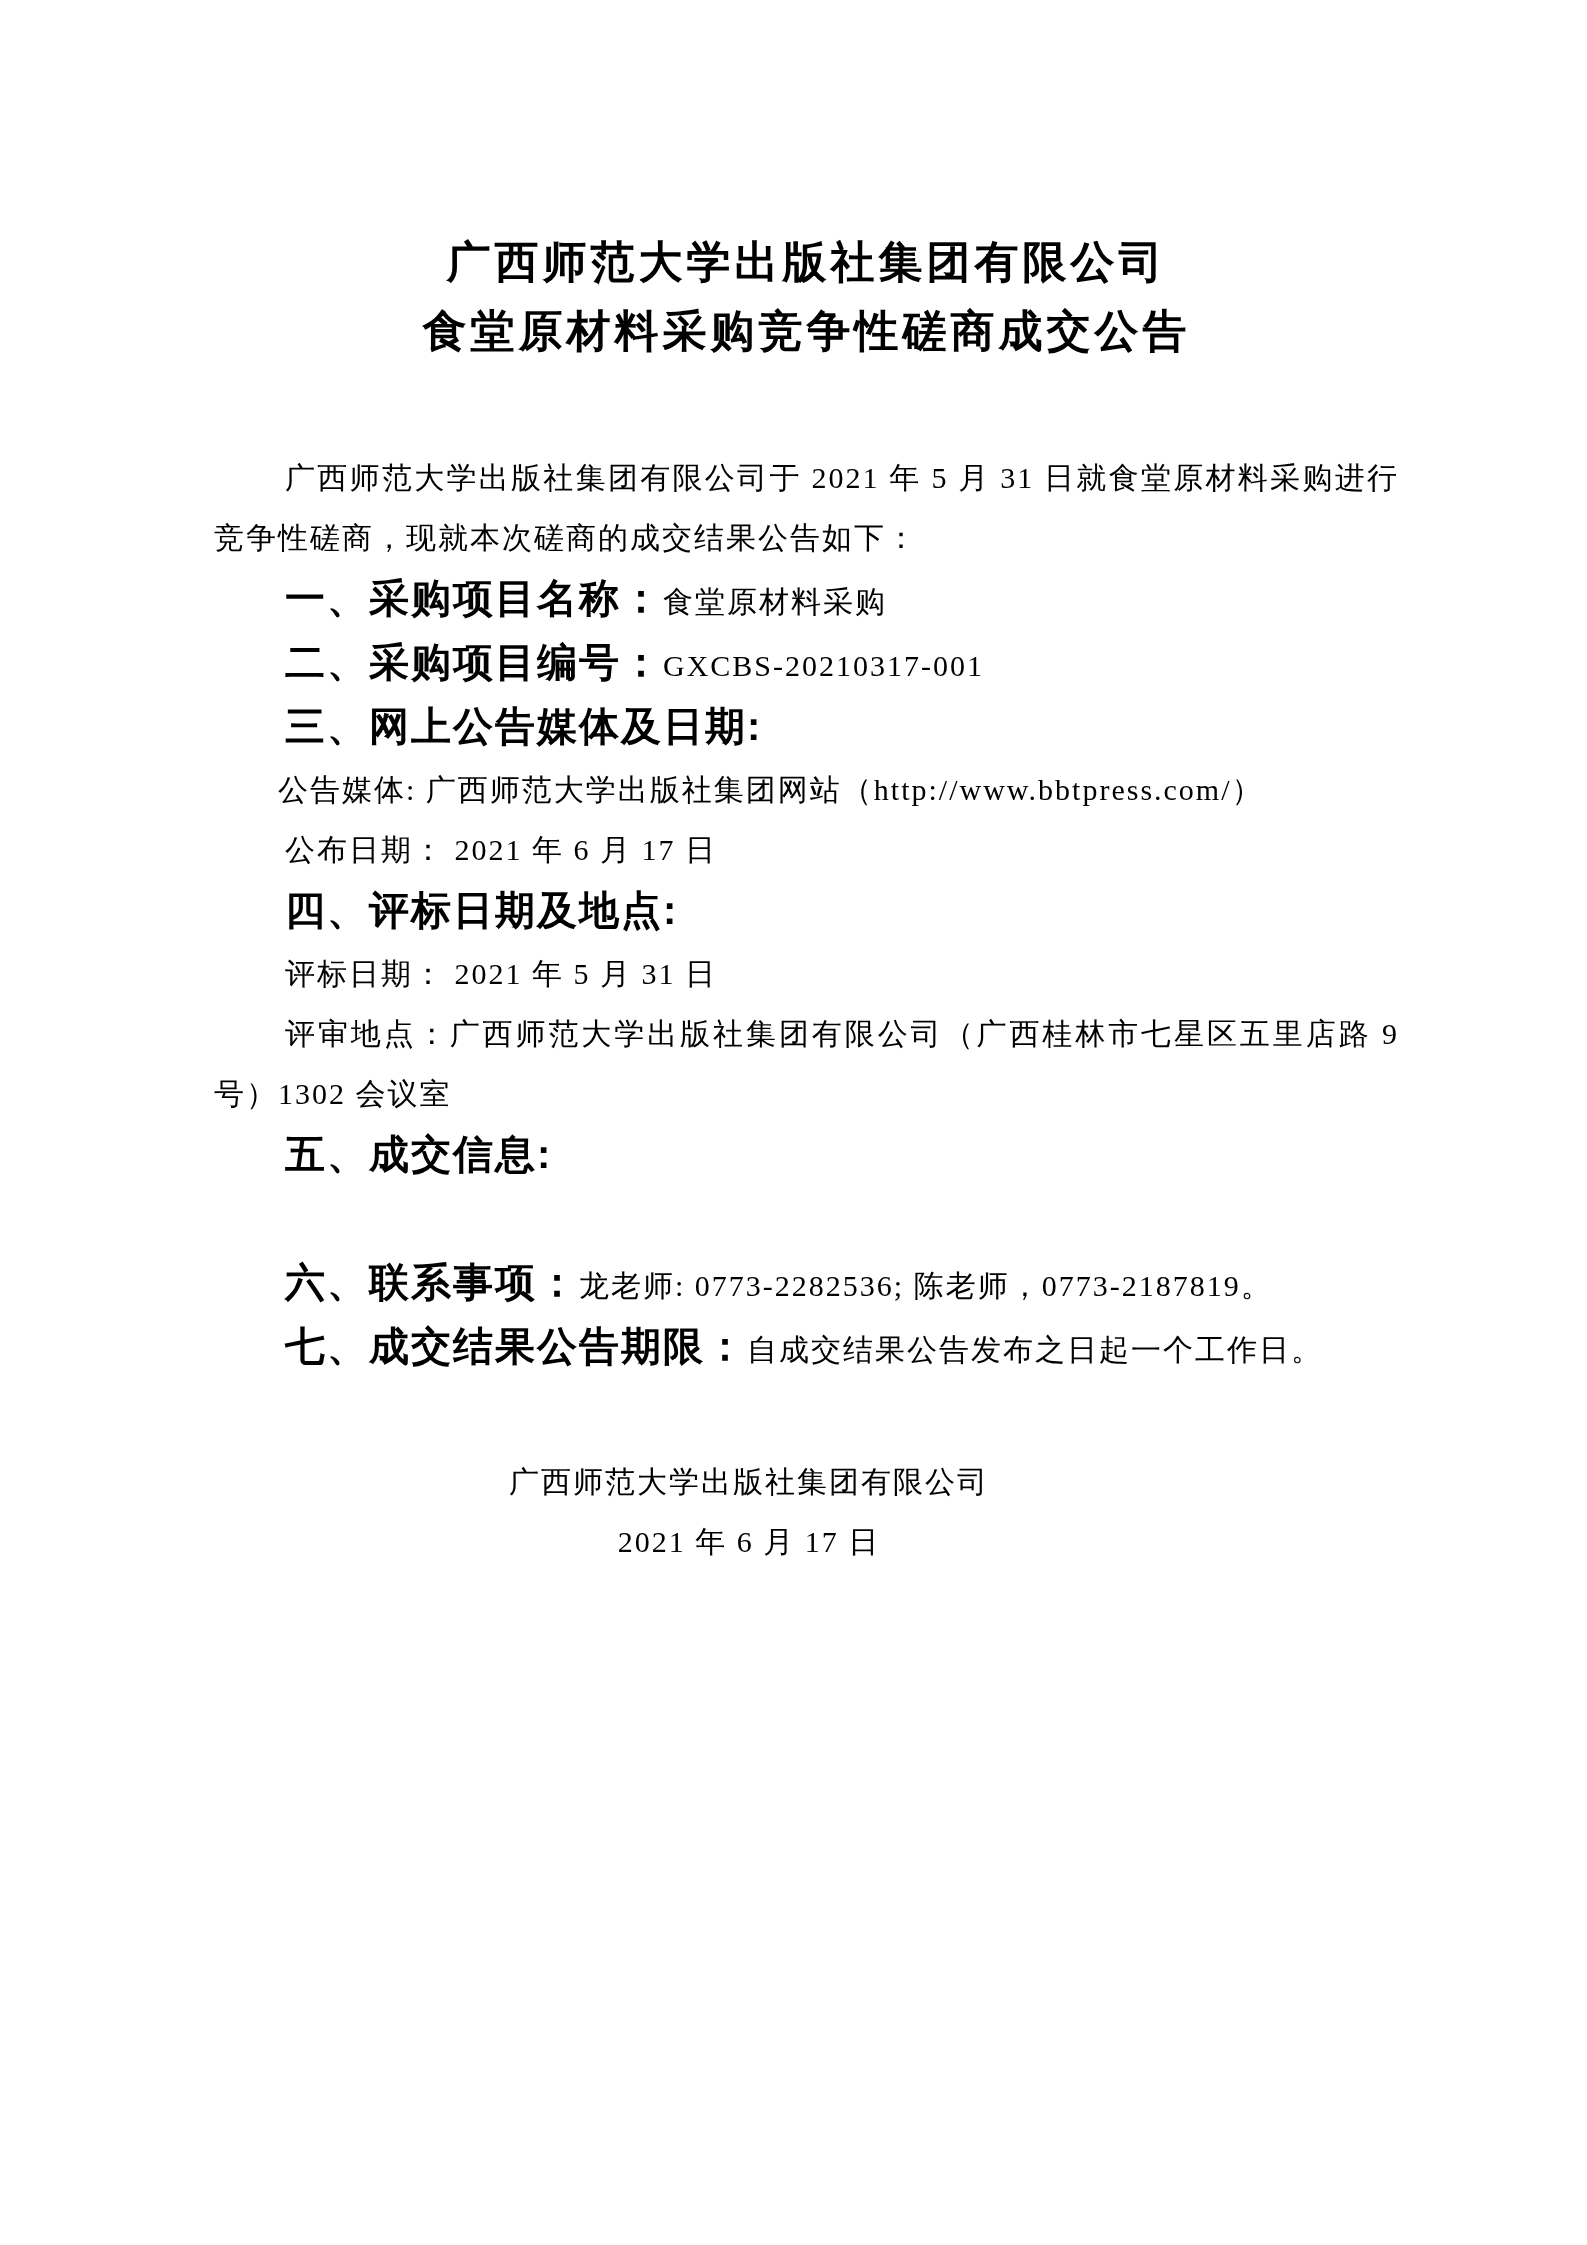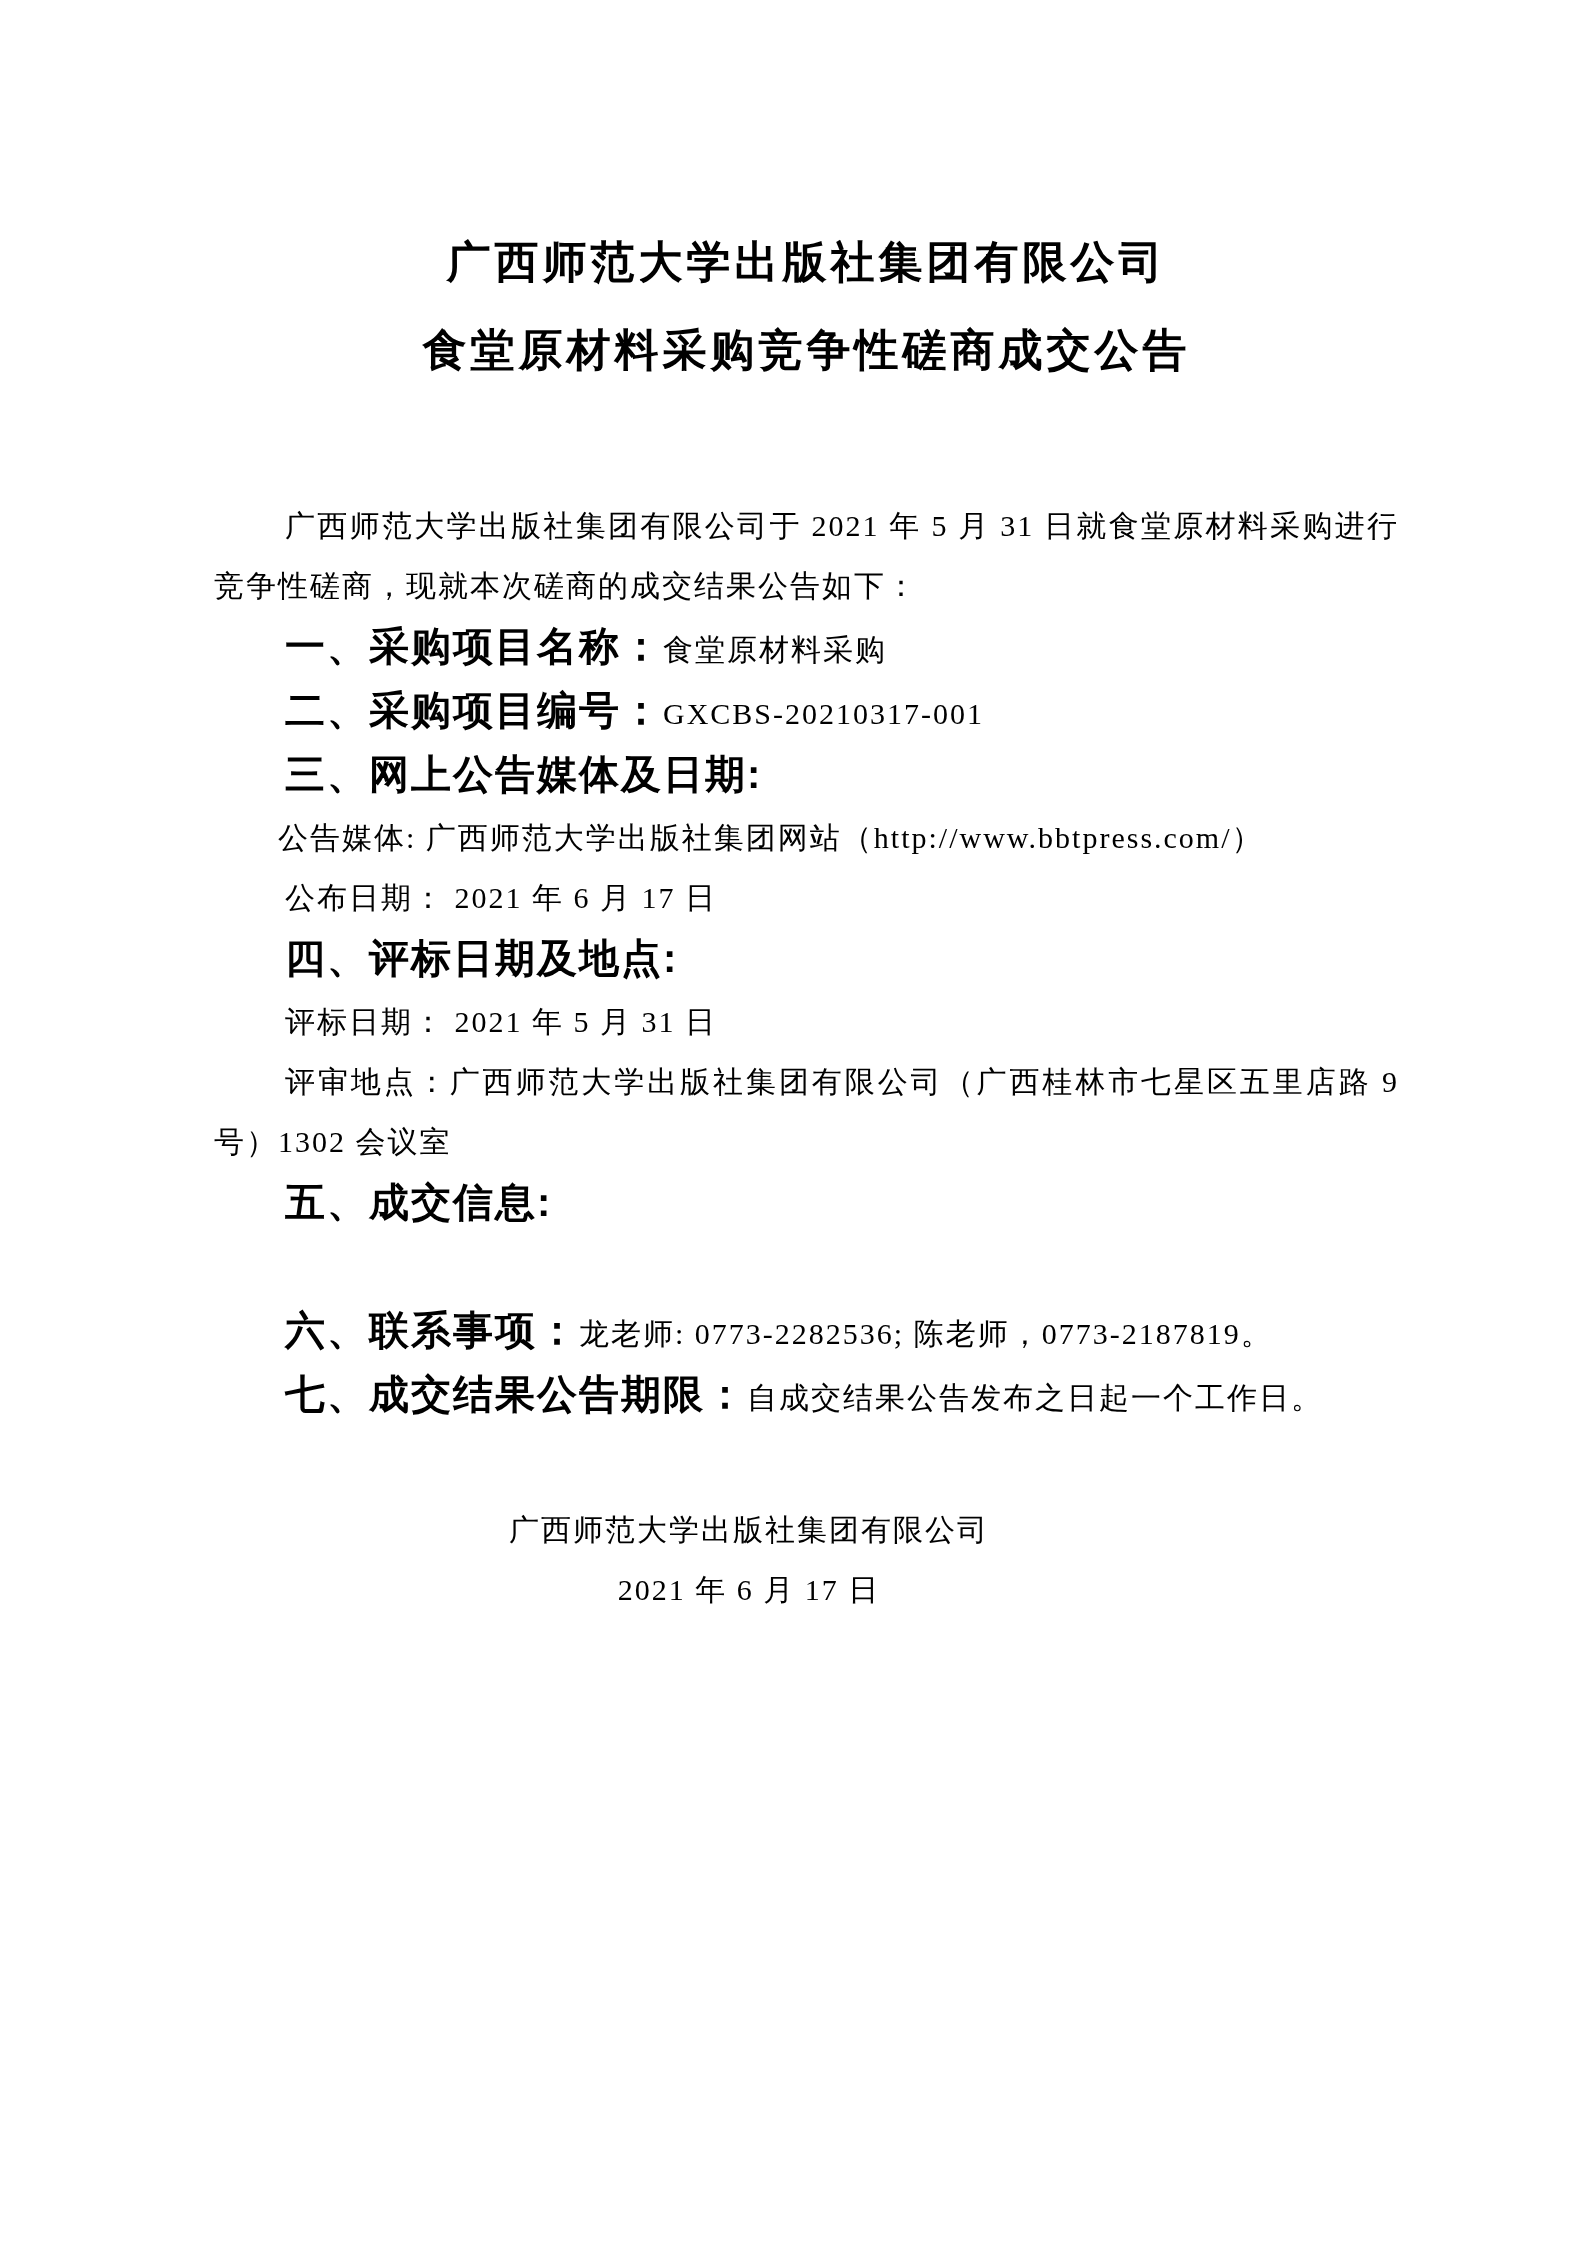--- a/index.html
+++ b/index.html
@@ -29,7 +29,7 @@
     white-space: nowrap;
   }
   #title1 { top: 233px; }
-  #title2 { top: 321px; }
+  #title2 { top: 302px; }
   .flow {
     position: absolute;
     top: 496px;

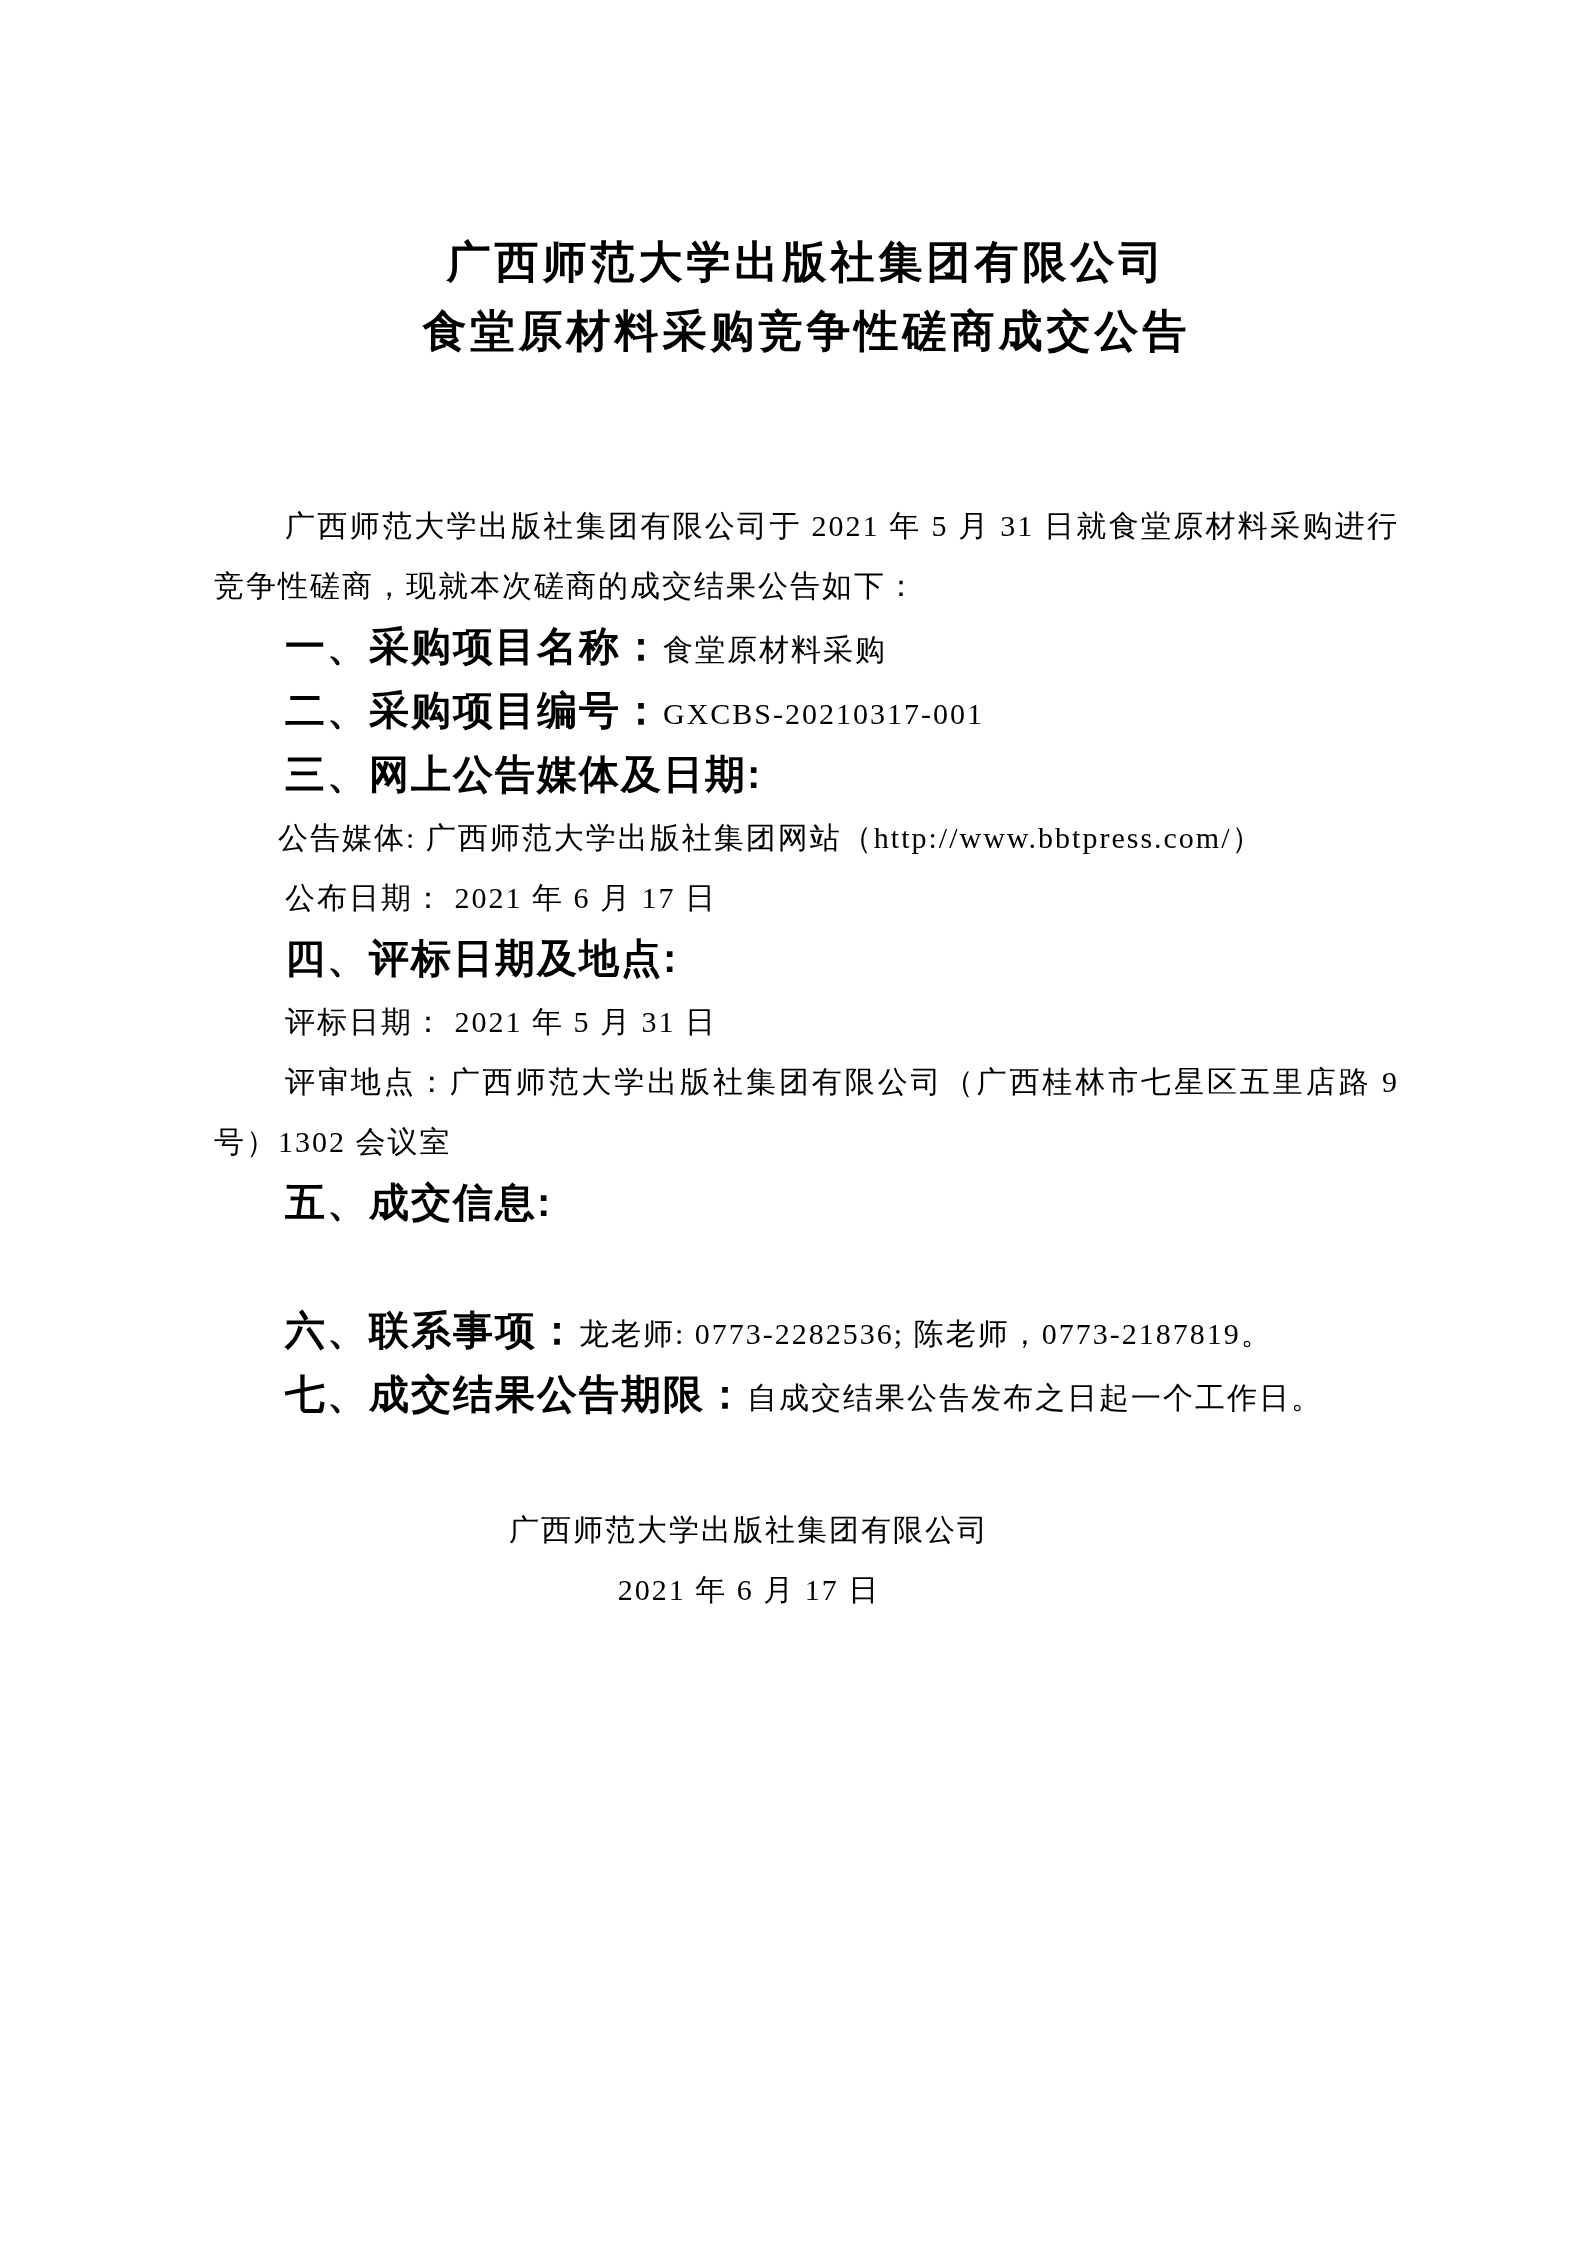--- a/index.html
+++ b/index.html
@@ -32,7 +32,7 @@
   #title2 { top: 302px; }
   .flow {
     position: absolute;
-    top: 496px;
+    top: 448px;
     width: 1185px;
     font-size: 30px;
     line-height: 60px;

